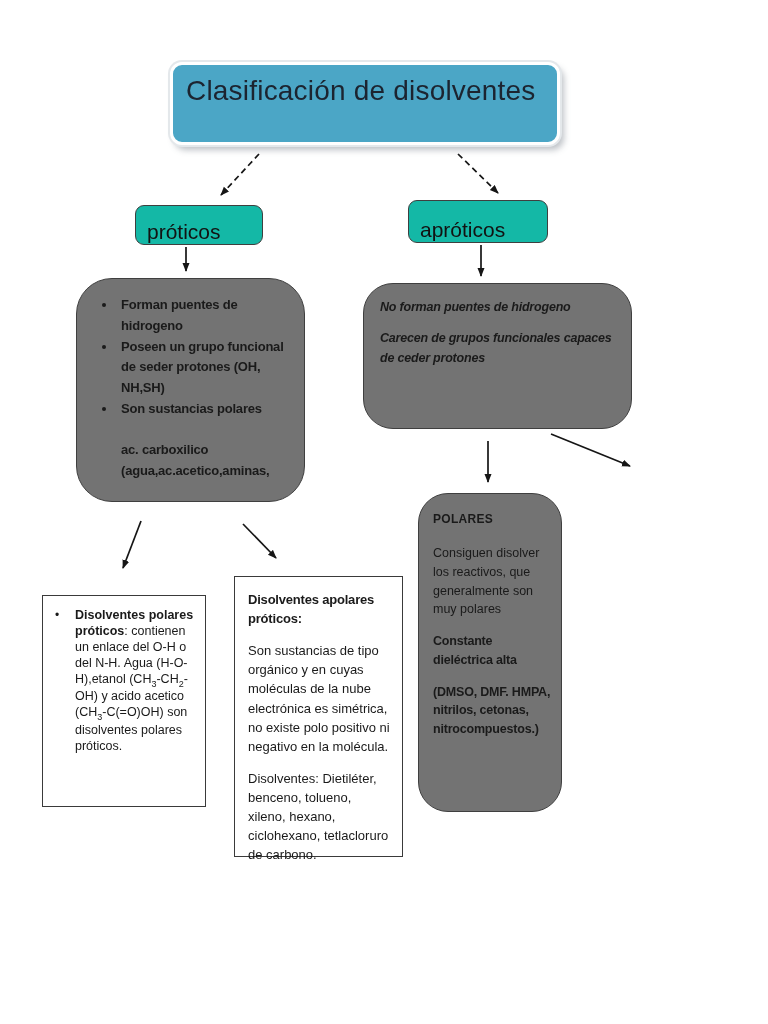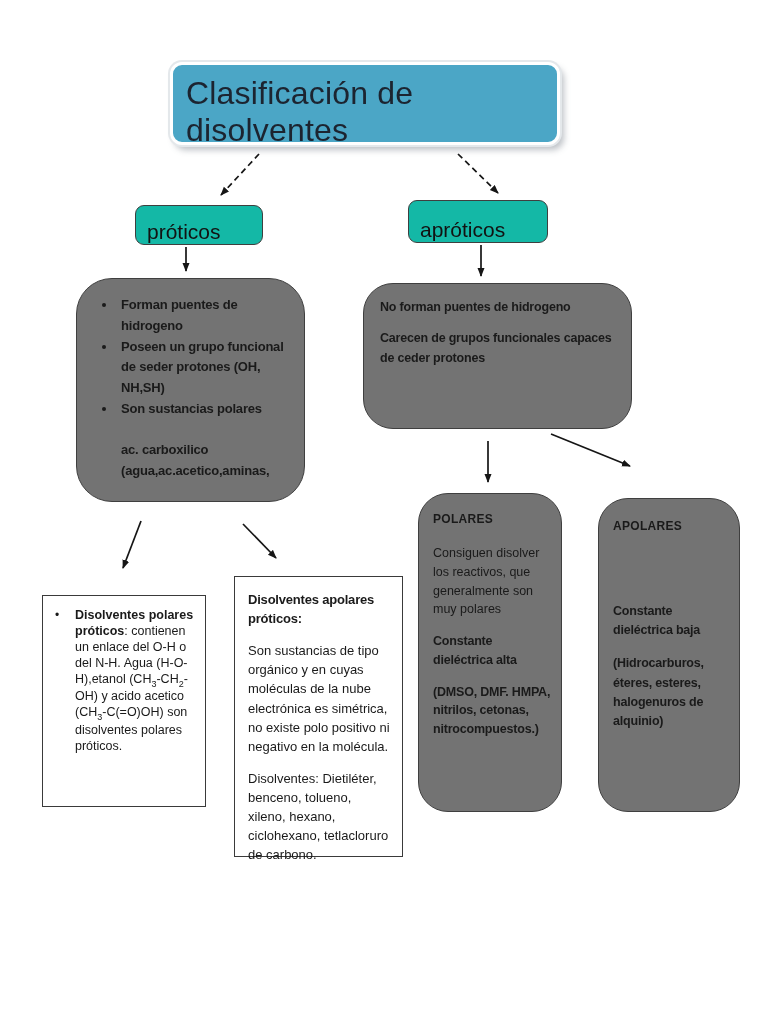--- a/index.html
+++ b/index.html
@@ -12,7 +12,7 @@
   .title-box{position:absolute;left:170px;top:62px;width:384px;height:77px;
     background:#4BA6C6;border:3px solid #ffffff;border-radius:12px;
     box-shadow:0 0 0 2px #e4e8eb, 4px 5px 6px rgba(110,120,130,.45);}
-  .title-box .t{display:block;padding:10px 0 0 13px;font-size:32px;color:#1c2430;letter-spacing:.2px;}
+  .title-box .t{display:block;padding:10px 0 0 13px;font-size:28px;color:#1c2430;letter-spacing:.2px;}
   
   .node{position:absolute;background:#14b8a6;border:1.4px solid #3f3f3f;border-radius:9px;
     font-size:21px;color:#121212;display:flex;align-items:flex-end;}

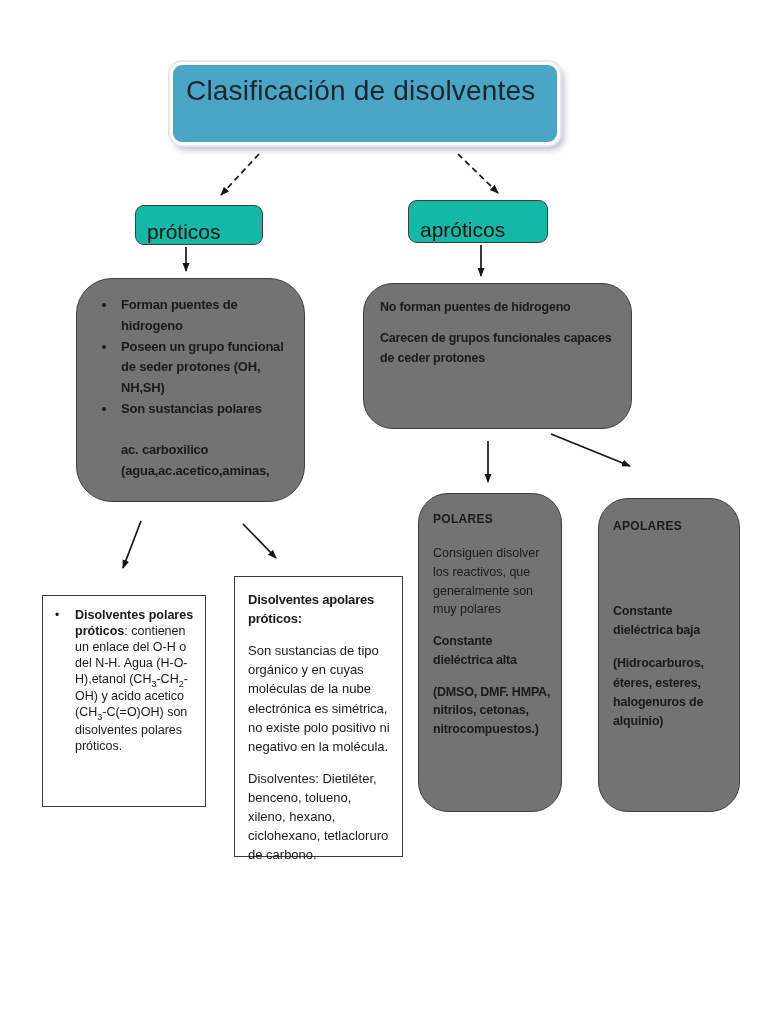--- a/index.html
+++ b/index.html
@@ -28,7 +28,7 @@
   #box-proticos-detail li{padding-left:4px;}
   #box-proticos-detail .note{margin:20px 14px 0 44px;}
   #box-aproticos-detail{left:363px;top:283px;width:267px;height:144px;border-radius:30px;
-    font-size:12.5px;line-height:1.55;}
+    font-size:12.5px;line-height:1.55;font-style:italic;}
   #box-aproticos-detail .inner{padding:14px 14px 0 16px;}
   #box-aproticos-detail p{margin:0 0 12px 0;}
   

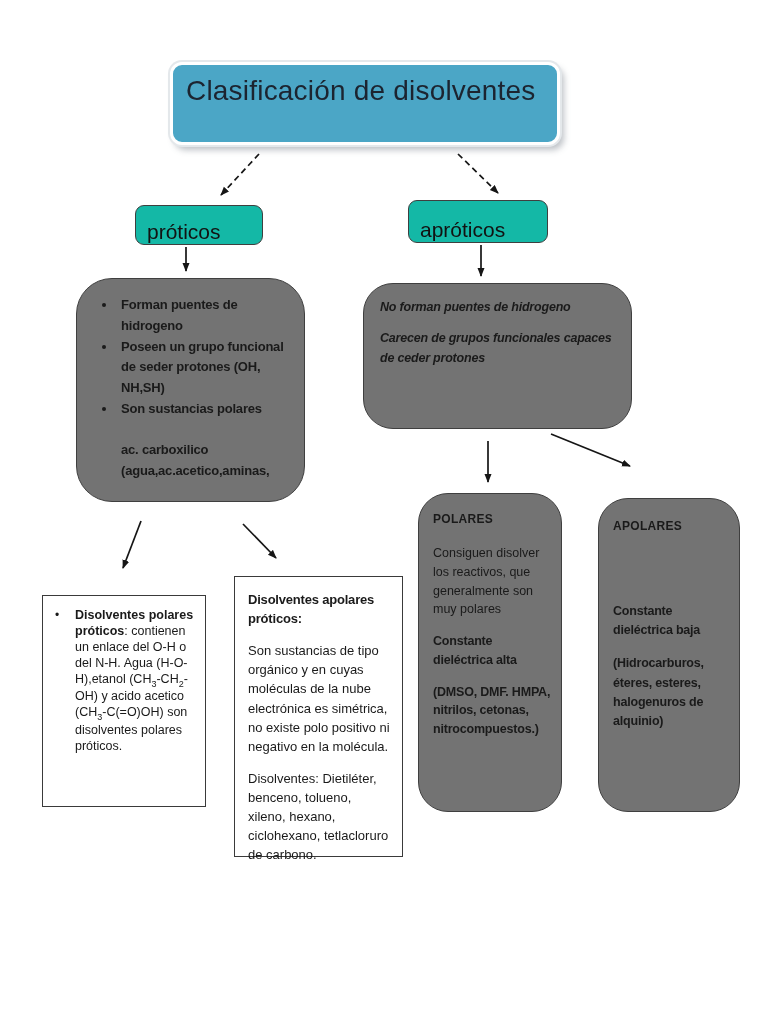--- a/index.html
+++ b/index.html
@@ -129,14 +129,6 @@
     </div>
   </div>
 
-  <div class="round-box" id="box-apolares">
-    <div class="inner">
-      <div class="hd">APOLARES</div>
-      <div class="gap"></div>
-      <div class="b bold-txt">Constante dieléctrica baja</div>
-      <div class="b bold-txt">(Hidrocarburos, éteres, esteres, halogenuros de alquinio)</div>
-    </div>
-  </div>
 
 </div>
 

